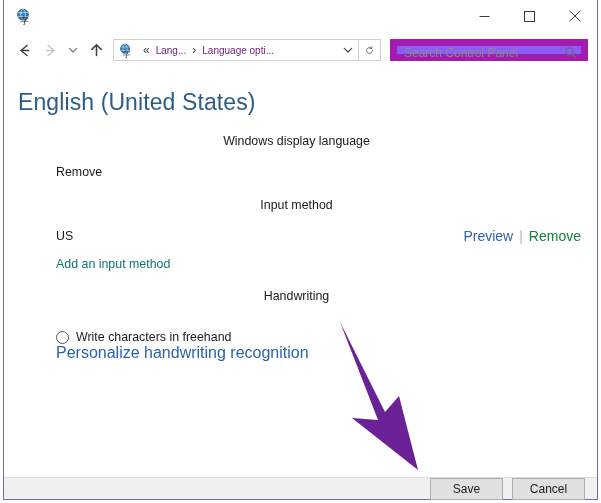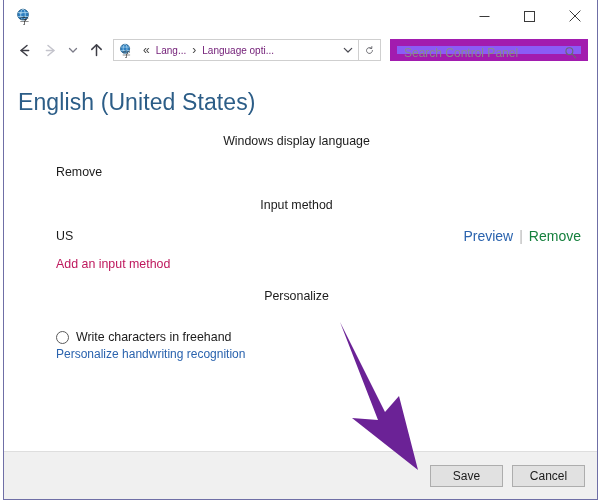--- a/index.html
+++ b/index.html
@@ -247,7 +247,7 @@
     margin-top: 13px;
     padding-left: 38px;
     font-size: 12.4px;
-    color: #be185d;
+    color: #0f766e;
     cursor: default;
   }
   .radio-row {

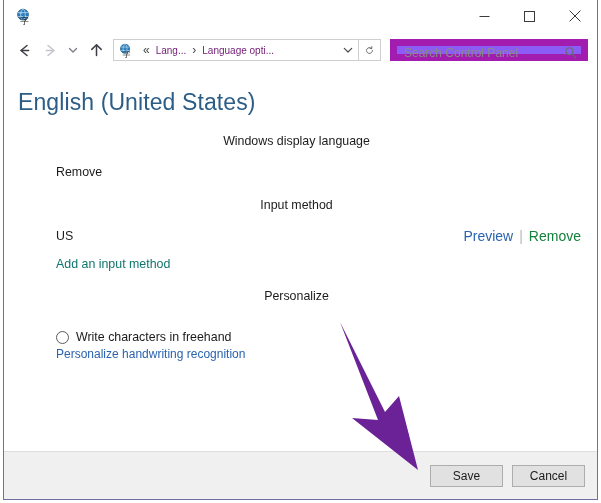--- a/index.html
+++ b/index.html
@@ -462,7 +462,7 @@
 
       <div class="section">
         <div class="section-head">
-          <span class="section-title">Personalize</span>
+          <span class="section-title">Handwriting</span>
           <span class="section-rule"></span>
         </div>
         <div class="radio-row">

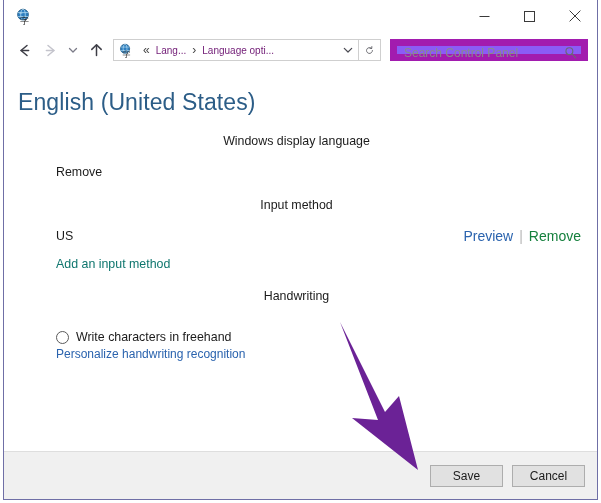--- a/index.html
+++ b/index.html
@@ -284,7 +284,7 @@
   .link-block {
     margin-top: 22px;
     padding-left: 38px;
-    font-size: 12px;
+    font-size: 16px;
     color: #2a63ae;
     cursor: default;
   }

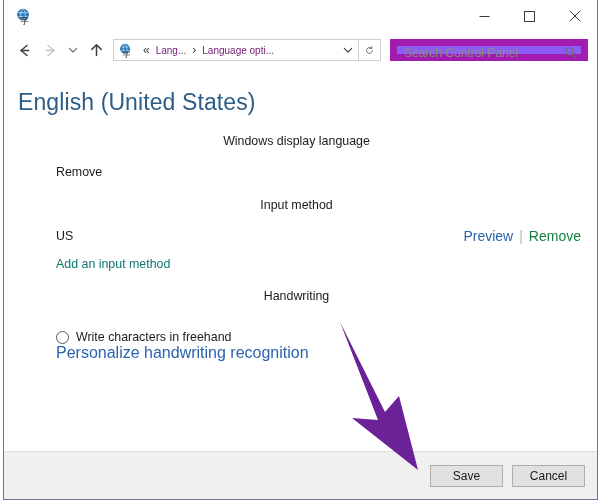--- a/index.html
+++ b/index.html
@@ -295,7 +295,7 @@
     left: 0;
     right: 0;
     bottom: 0;
-    height: 48px;
+    height: 22px;
     background: #f0f0f0;
     border-top: 1px solid #dedede;
     display: flex;

